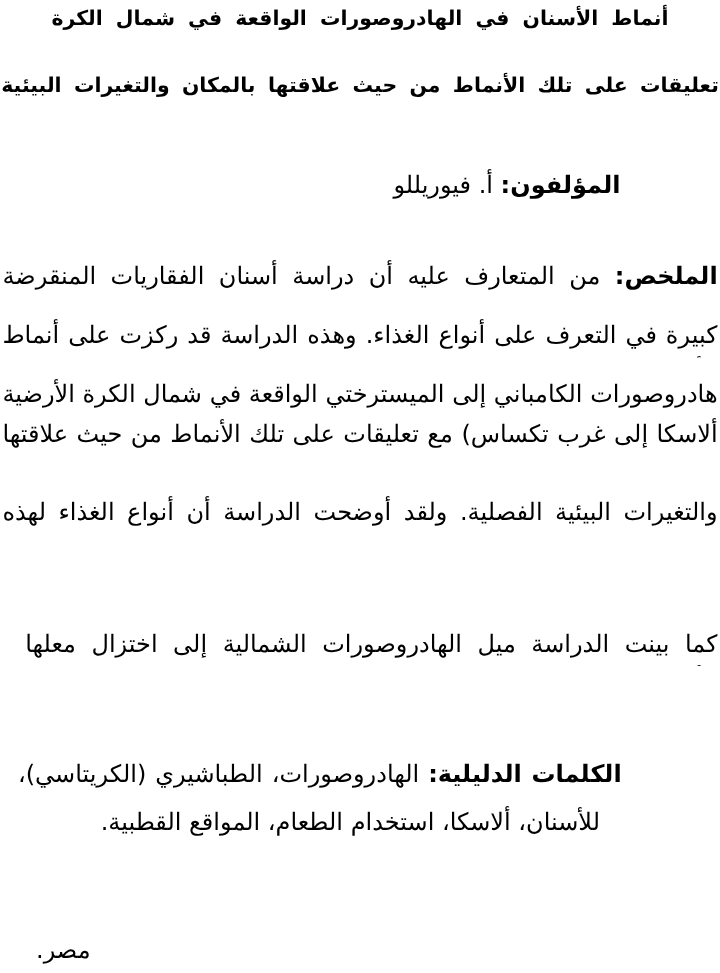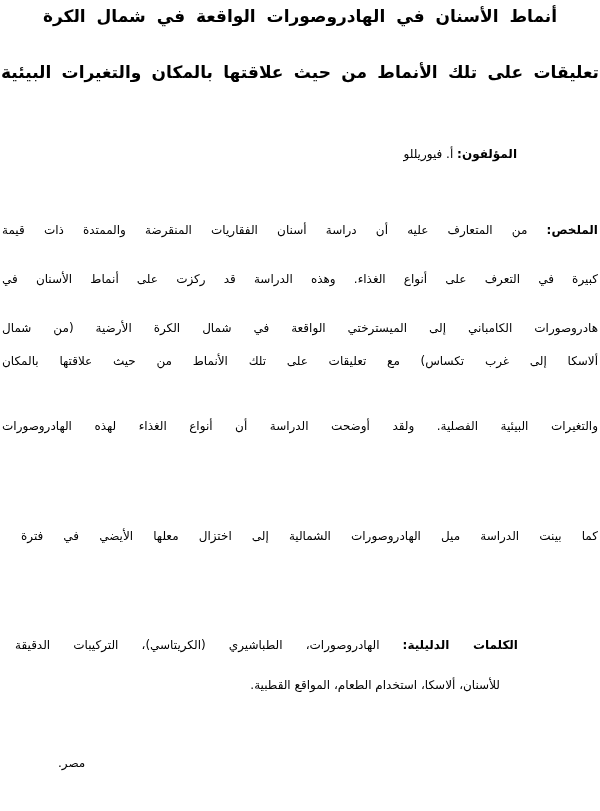--- a/index.html
+++ b/index.html
@@ -24,7 +24,7 @@
   .line {
     position: absolute;
     line-height: 30px;
-    font-size: 12px;
+    font-size: 20px;
     height: 34px;
     overflow: hidden;
     white-space: normal;

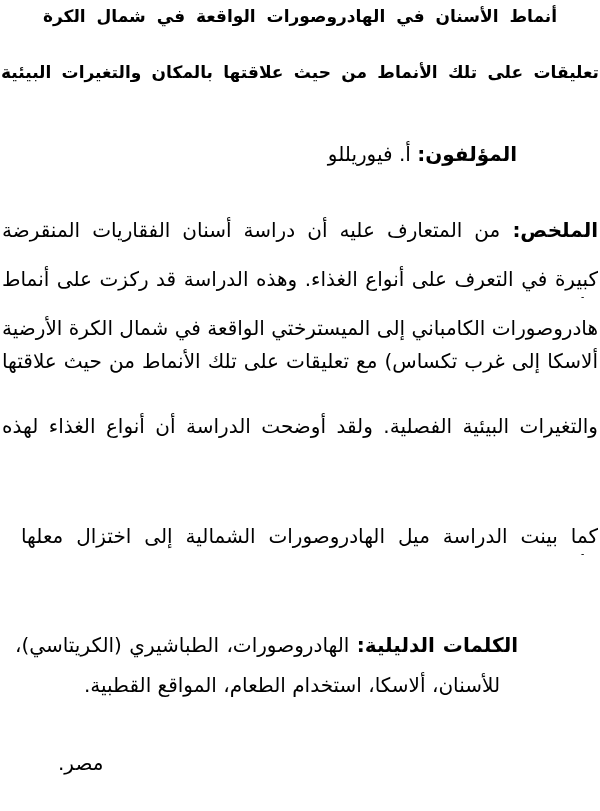--- a/index.html
+++ b/index.html
@@ -83,7 +83,7 @@
   <div class="line" style="top:630px; right:82px; left:15px; text-align:justify; text-align-last:justify;"><b>الكلمات الدليلية:</b> <span>الهادروصورات، الطباشيري (الكريتاسي)، التركيبات الدقيقة</span></div>
   <div class="line shrink" style="top:670px; right:100px;">للأسنان، ألاسكا، استخدام الطعام، المواقع القطبية.</div>
 
-  <div class="line shrink" style="top:748px; left:30px; right:auto;margin-left:28px;">مصر.</div>
+  <div class="line shrink" style="top:776px; left:30px; right:auto;">مصر.</div>
 
 </div>
 

